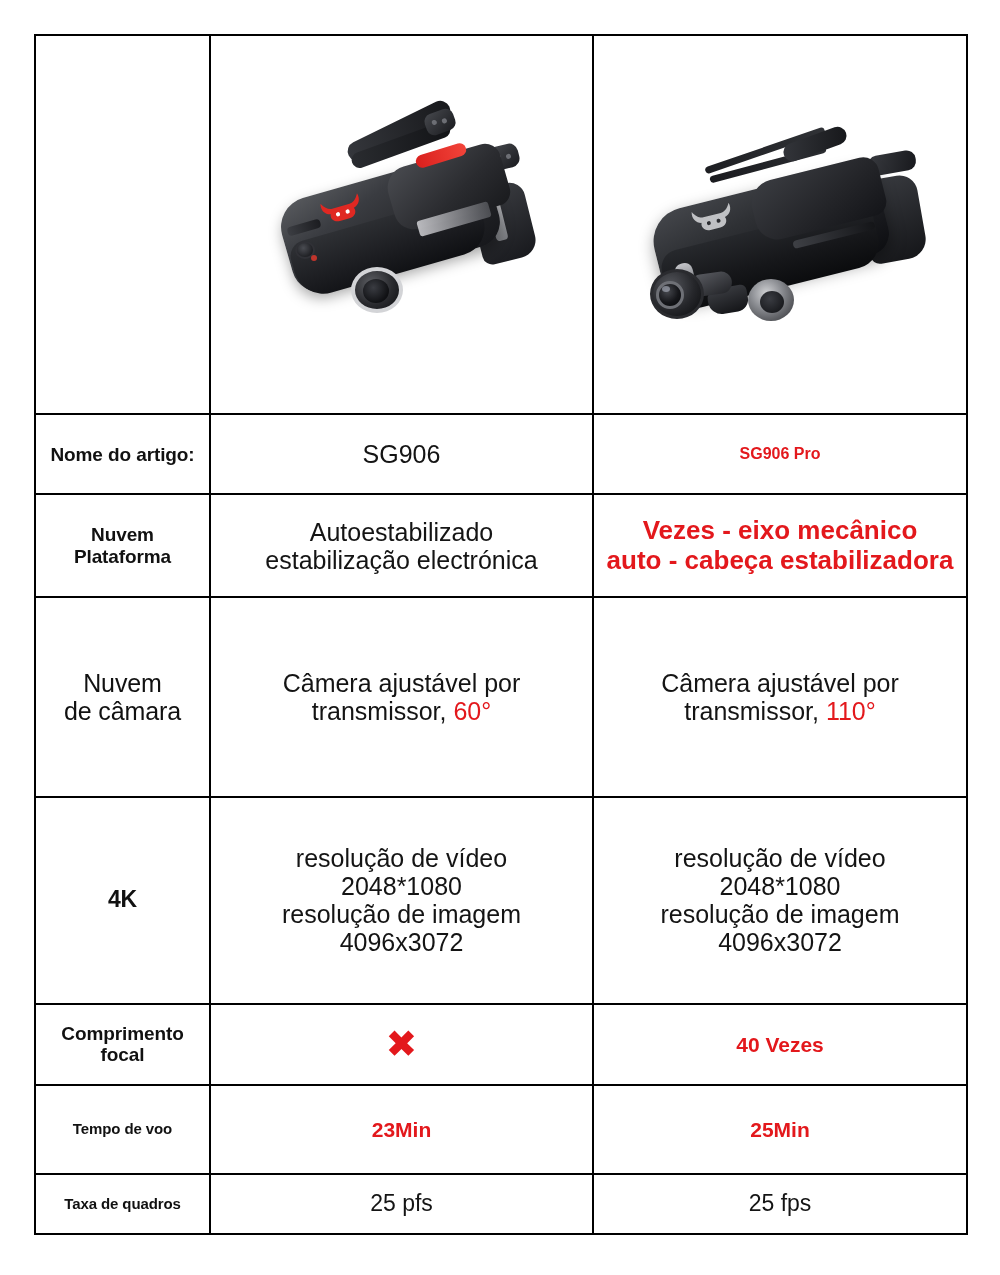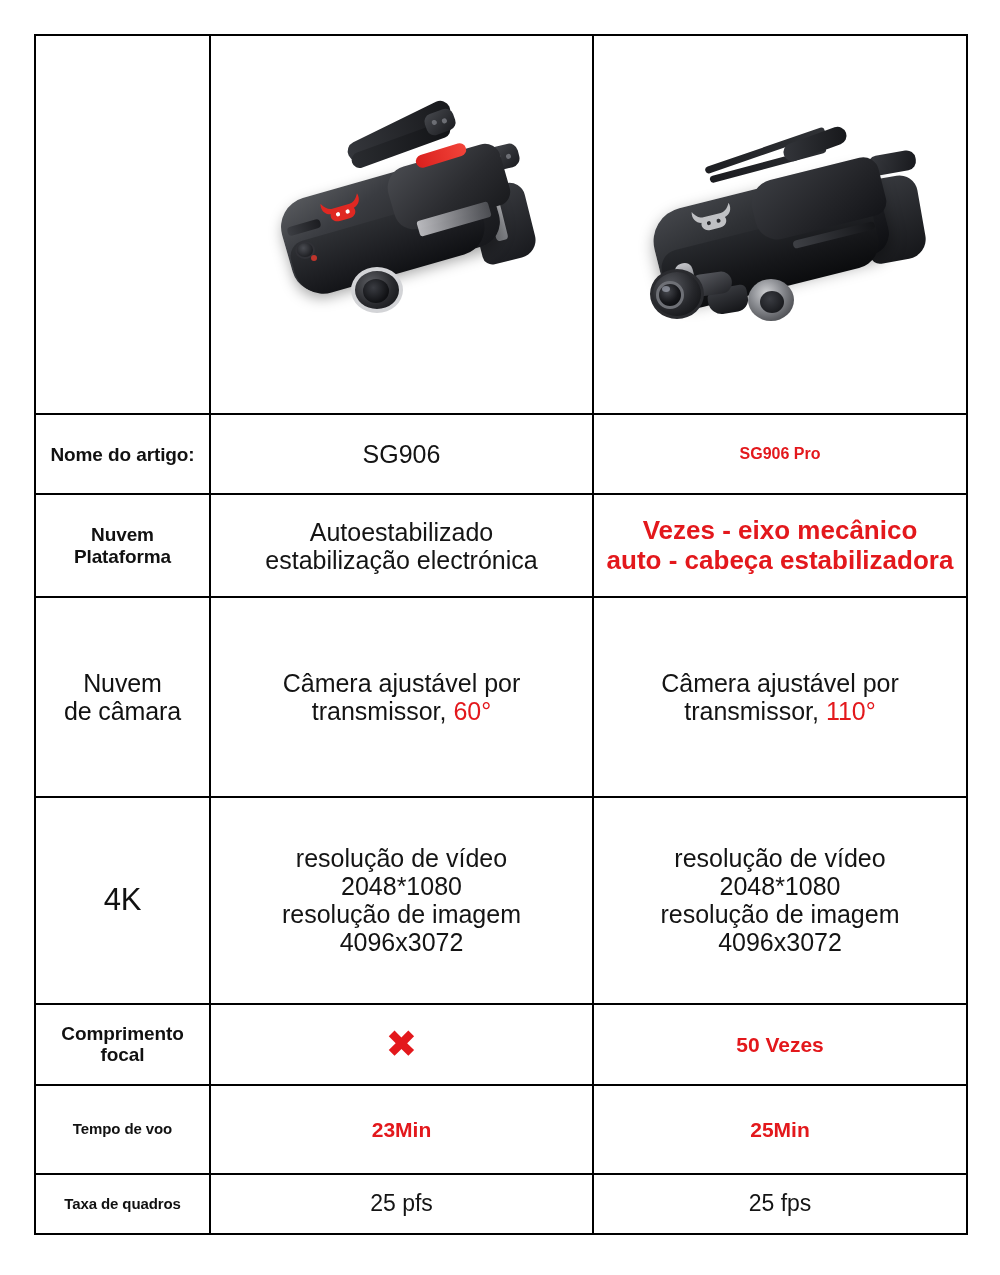--- a/index.html
+++ b/index.html
@@ -52,7 +52,7 @@
     letter-spacing: -0.1px;
   }
   .label-cell.sm  { font-size: 15px; }
-  .label-cell.lg  { font-size: 31px; font-weight: 400; margin-left: 44px; }
+  .label-cell.lg  { font-size: 23px; font-weight: 700; margin-left: 44px; }
   .label-cell.xl  { font-size: 25px; font-weight: 400; }
 
   .val {

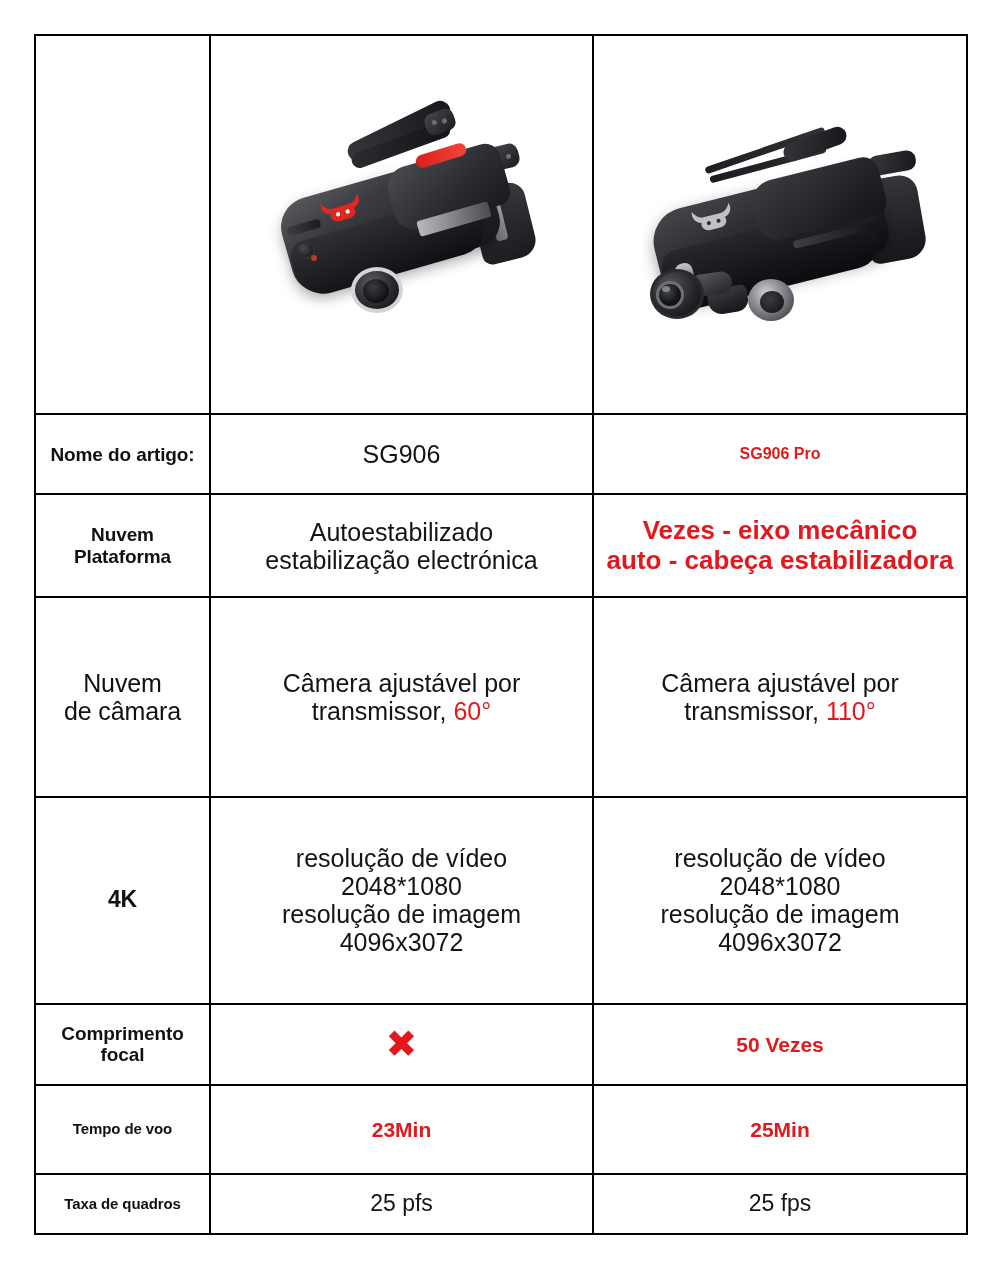--- a/index.html
+++ b/index.html
@@ -541,7 +541,7 @@
         <td>
           <span class="mark-x">✖</span>
         </td>
-        <td class="val red">50 Vezes</td>
+        <td class="val red">40 Vezes</td>
       </tr>
 
       <tr style="height:73px;">

